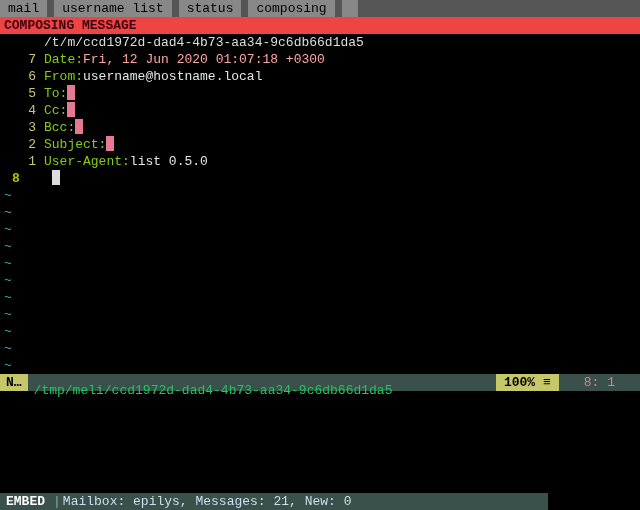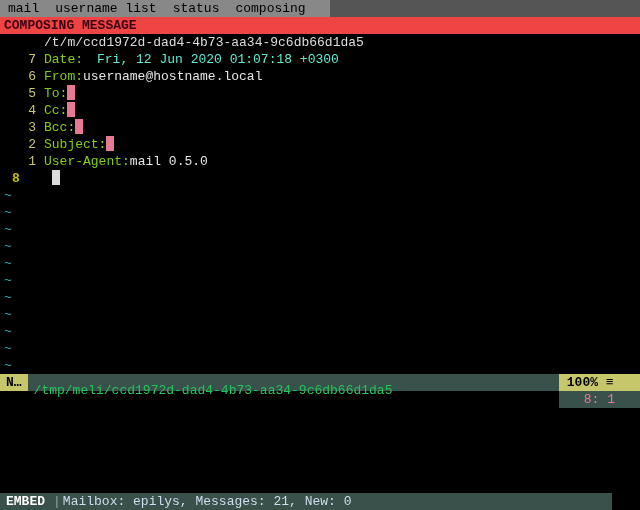--- a/index.html
+++ b/index.html
@@ -22,7 +22,7 @@
       background: #888;
       color: #000;
       padding: 0 8px;
-      margin-right: 0;
+      margin-right: 7px;
     }
     .tab.spacer { flex: 1; background: #555; }
     .tab.trail { width: 10px; background: #888; margin-right: 0; }

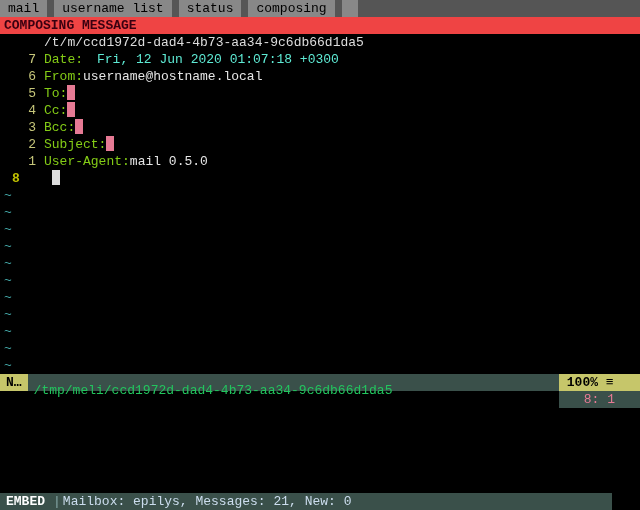--- a/index.html
+++ b/index.html
@@ -56,7 +56,7 @@
     .fname { color: #ddd; }
     .hdr { color: #84cc16; text-align: center; }
     .hval { color: #e5e5e5; }
-    .magenta { color: #5eead4; margin-left: 14px; }
+    .magenta { color: #fca5a5; }
     .cursor-block {
       background: #e67a94;
       display: inline-block;

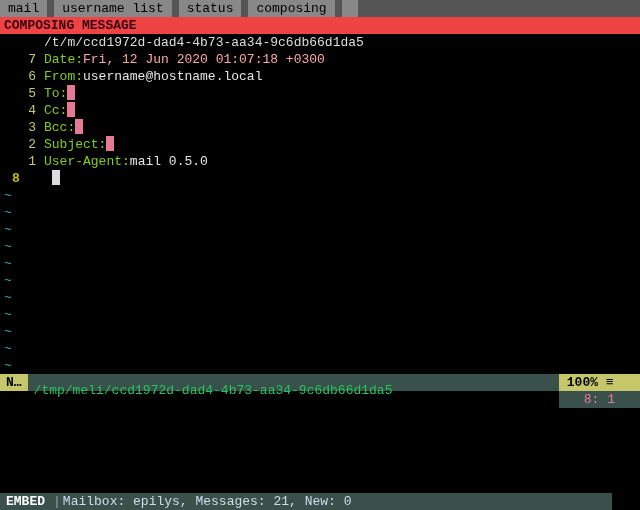--- a/index.html
+++ b/index.html
@@ -175,7 +175,7 @@
   <div class="line">
     <span class="gutter">1</span>
     <span class="hdr">User-Agent: </span>
-    <span class="hval">mail 0.5.0</span>
+    <span class="hval">list 0.5.0</span>
   </div>
   <div class="line">
     <span class="gutter left active">8</span>

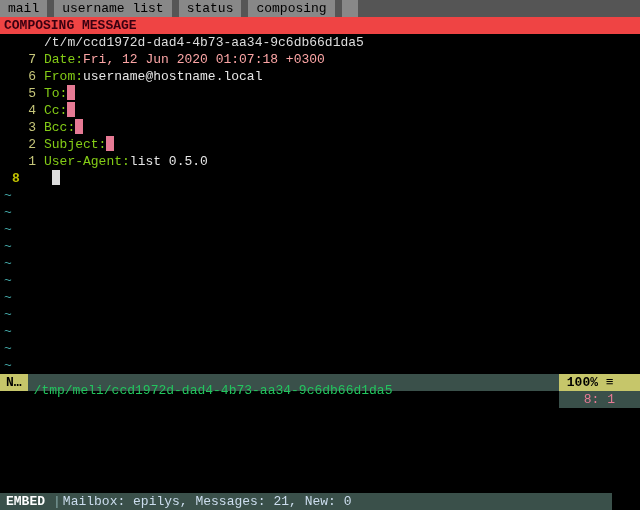--- a/index.html
+++ b/index.html
@@ -92,7 +92,6 @@
     }
     .sl-right {
       display: flex;
-      flex-direction: column;
     }
     .sl-pct {
       background: #c6c66a;

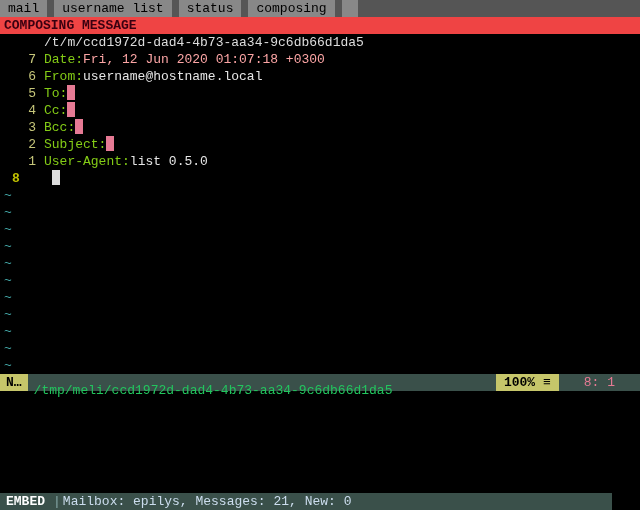--- a/index.html
+++ b/index.html
@@ -108,7 +108,7 @@
       position: absolute;
       bottom: 0;
       left: 0;
-      width: 612px;
+      width: 548px;
       height: 17px;
       background: #3a504a;
       display: flex;

